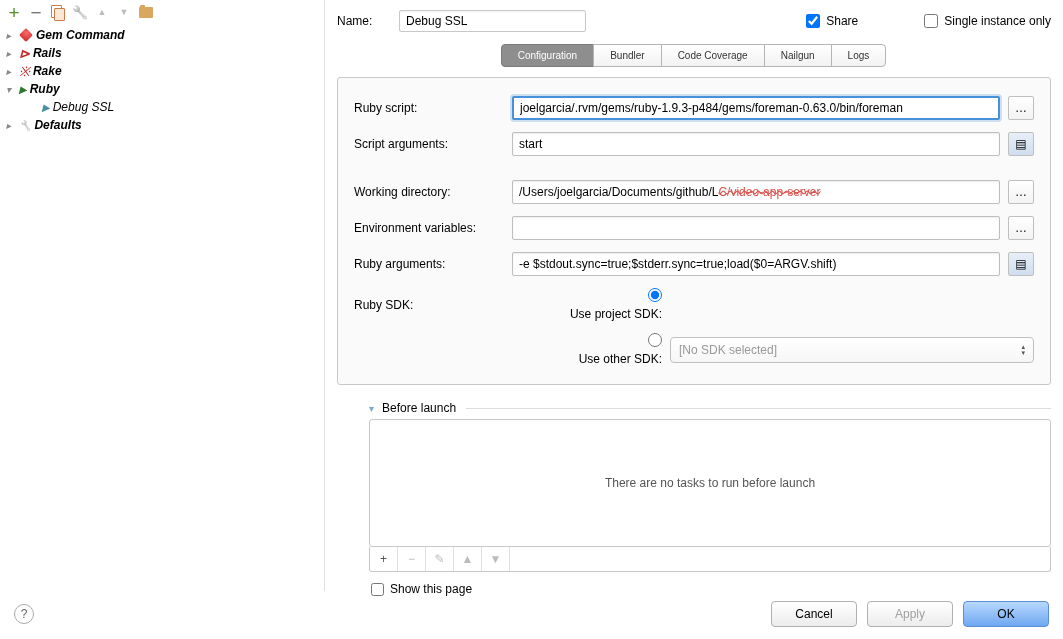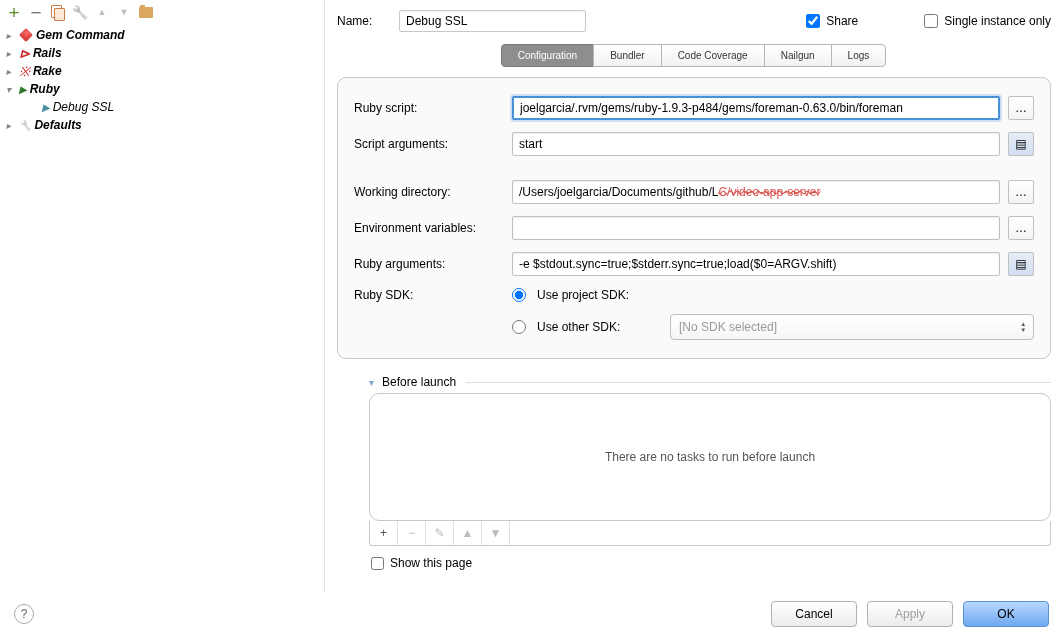--- a/index.html
+++ b/index.html
@@ -46,7 +46,7 @@
 .tab:last-child { border-radius: 0 4px 4px 0; }
 .tab.active { background: #8e8e8e; color: #fff; border-color: #7a7a7a; }
 
-.panel { margin: 10px 12px; border: 1px solid #c8c8c8; border-radius: 9px; padding: 18px 16px 18px 16px; background: #fafafa; }
+.panel { margin: 10px 12px; border: 1px solid #c8c8c8; border-radius: 3px; padding: 18px 16px 18px 16px; background: #fafafa; }
 .form-row { display: flex; align-items: center; margin-bottom: 12px; gap: 8px; }
 .form-row:last-child { margin-bottom: 0; }
 .form-label { width: 150px; color: #000; }

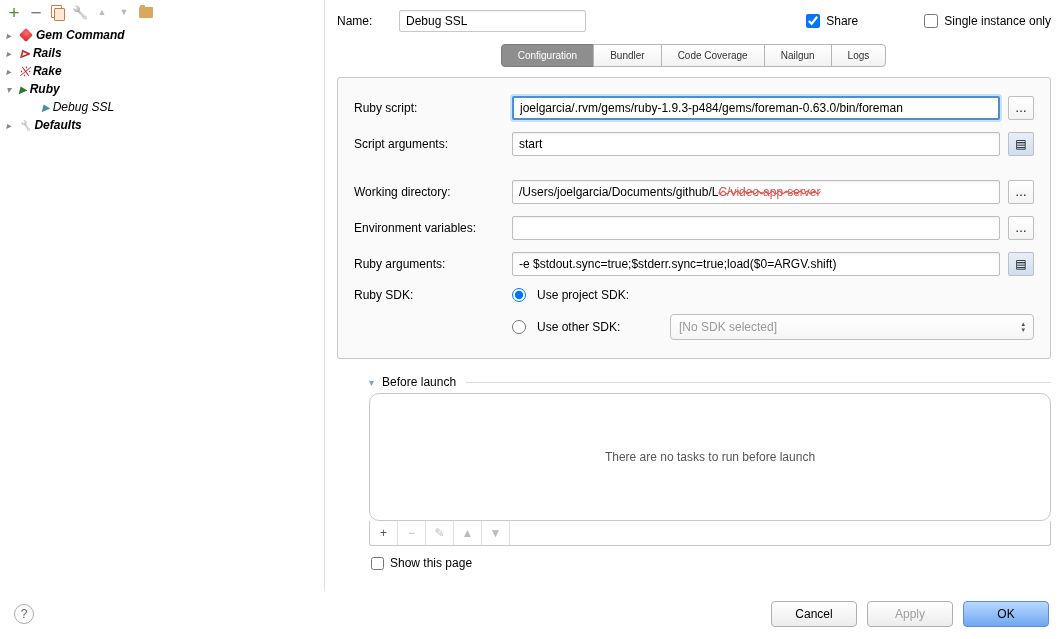--- a/index.html
+++ b/index.html
@@ -55,7 +55,7 @@
 .text-input.focused::selection { background: #b3d4fc; }
 .icon-btn { width: 26px; height: 24px; border: 1px solid #bfbfbf; background: linear-gradient(#fff,#f3f3f3); border-radius: 2px; display: inline-flex; align-items: center; justify-content: center; cursor: pointer; font-size: 12px; }
 .strike { color: #d9534f; text-decoration: line-through wavy #d9534f; }
-.radio-row { display: flex; align-items: flex-end; gap: 11px; }
+.radio-row { display: flex; align-items: flex-end; gap: 5px; flex-direction: column; }
 .radio-row input[type="radio"] { width: 14px; height: 14px; }
 .sdk-select { flex: 1; border: 1px solid #bfbfbf; background: linear-gradient(#fff,#f6f6f6); padding: 3px 24px 3px 8px; height: 26px; border-radius: 4px; display: flex; align-items: center; gap: 6px; position: relative; cursor: pointer; }
 .sdk-select::after { content: "▴\A▾"; white-space: pre; font-size: 7px; line-height: 6px; position: absolute; right: 8px; color: #555; }

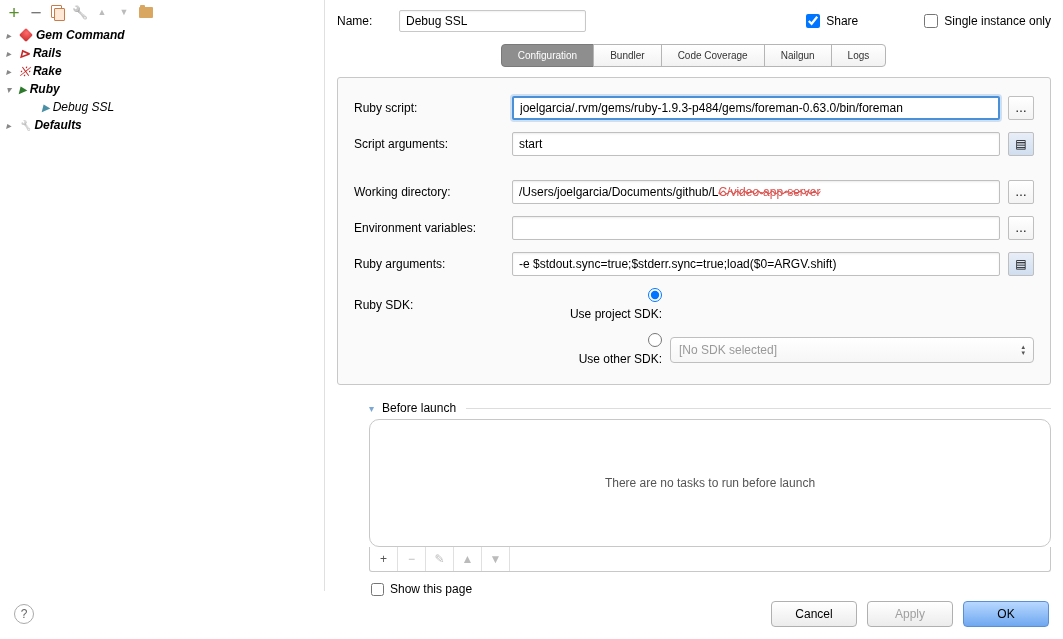--- a/index.html
+++ b/index.html
@@ -66,7 +66,7 @@
 .before-launch { margin: 6px 12px 0 12px; padding-left: 32px; }
 .bl-header { display: flex; align-items: center; gap: 4px; color: #000; margin-bottom: 4px; }
 .bl-header .twisty::before { content: "▾"; font-size: 10px; color: #7aa7d6; margin-right: 4px; }
-.bl-box { border: 1px solid #c8c8c8; border-radius: 10px; background: #fff; height: 128px; display: flex; align-items: center; justify-content: center; color: #555; }
+.bl-box { border: 1px solid #c8c8c8; border-radius: 3px; background: #fff; height: 128px; display: flex; align-items: center; justify-content: center; color: #555; }
 .bl-toolbar { border: 1px solid #c8c8c8; border-top: none; display: flex; background: #fff; border-radius: 0 0 3px 3px; }
 .bl-toolbar .btn { width: 28px; height: 24px; display: inline-flex; align-items: center; justify-content: center; border-right: 1px solid #e0e0e0; cursor: pointer; color: #555; }
 .bl-toolbar .btn.disabled { color: #bbb; cursor: default; }

